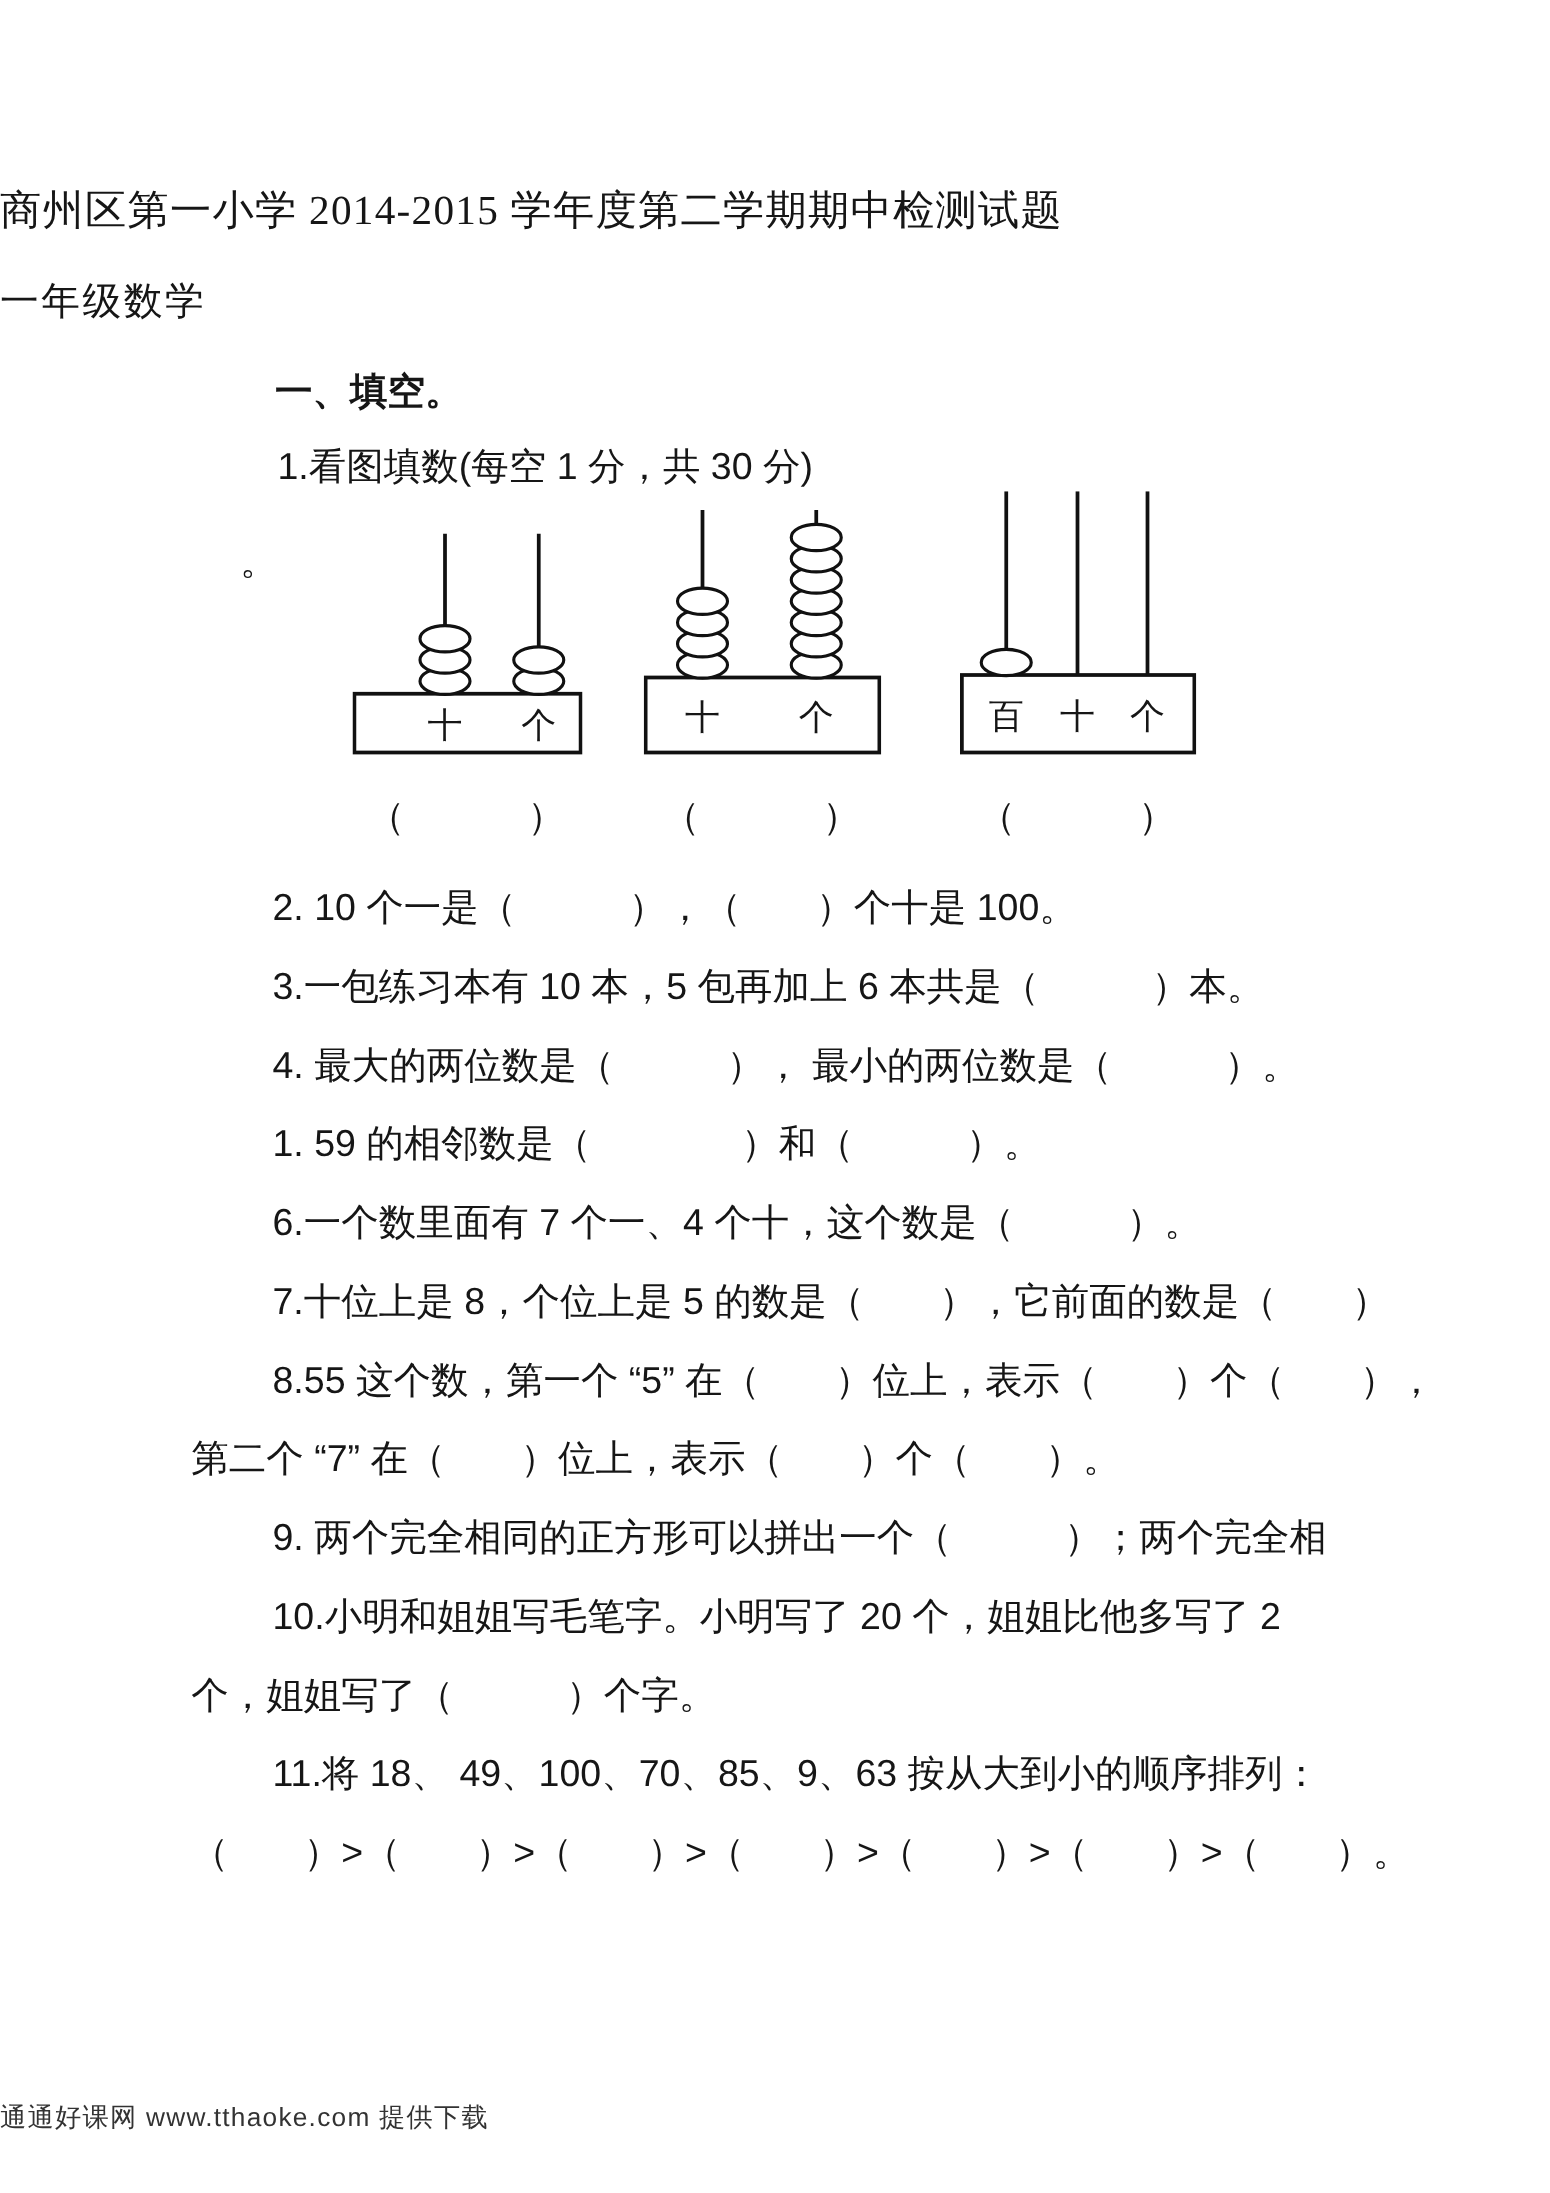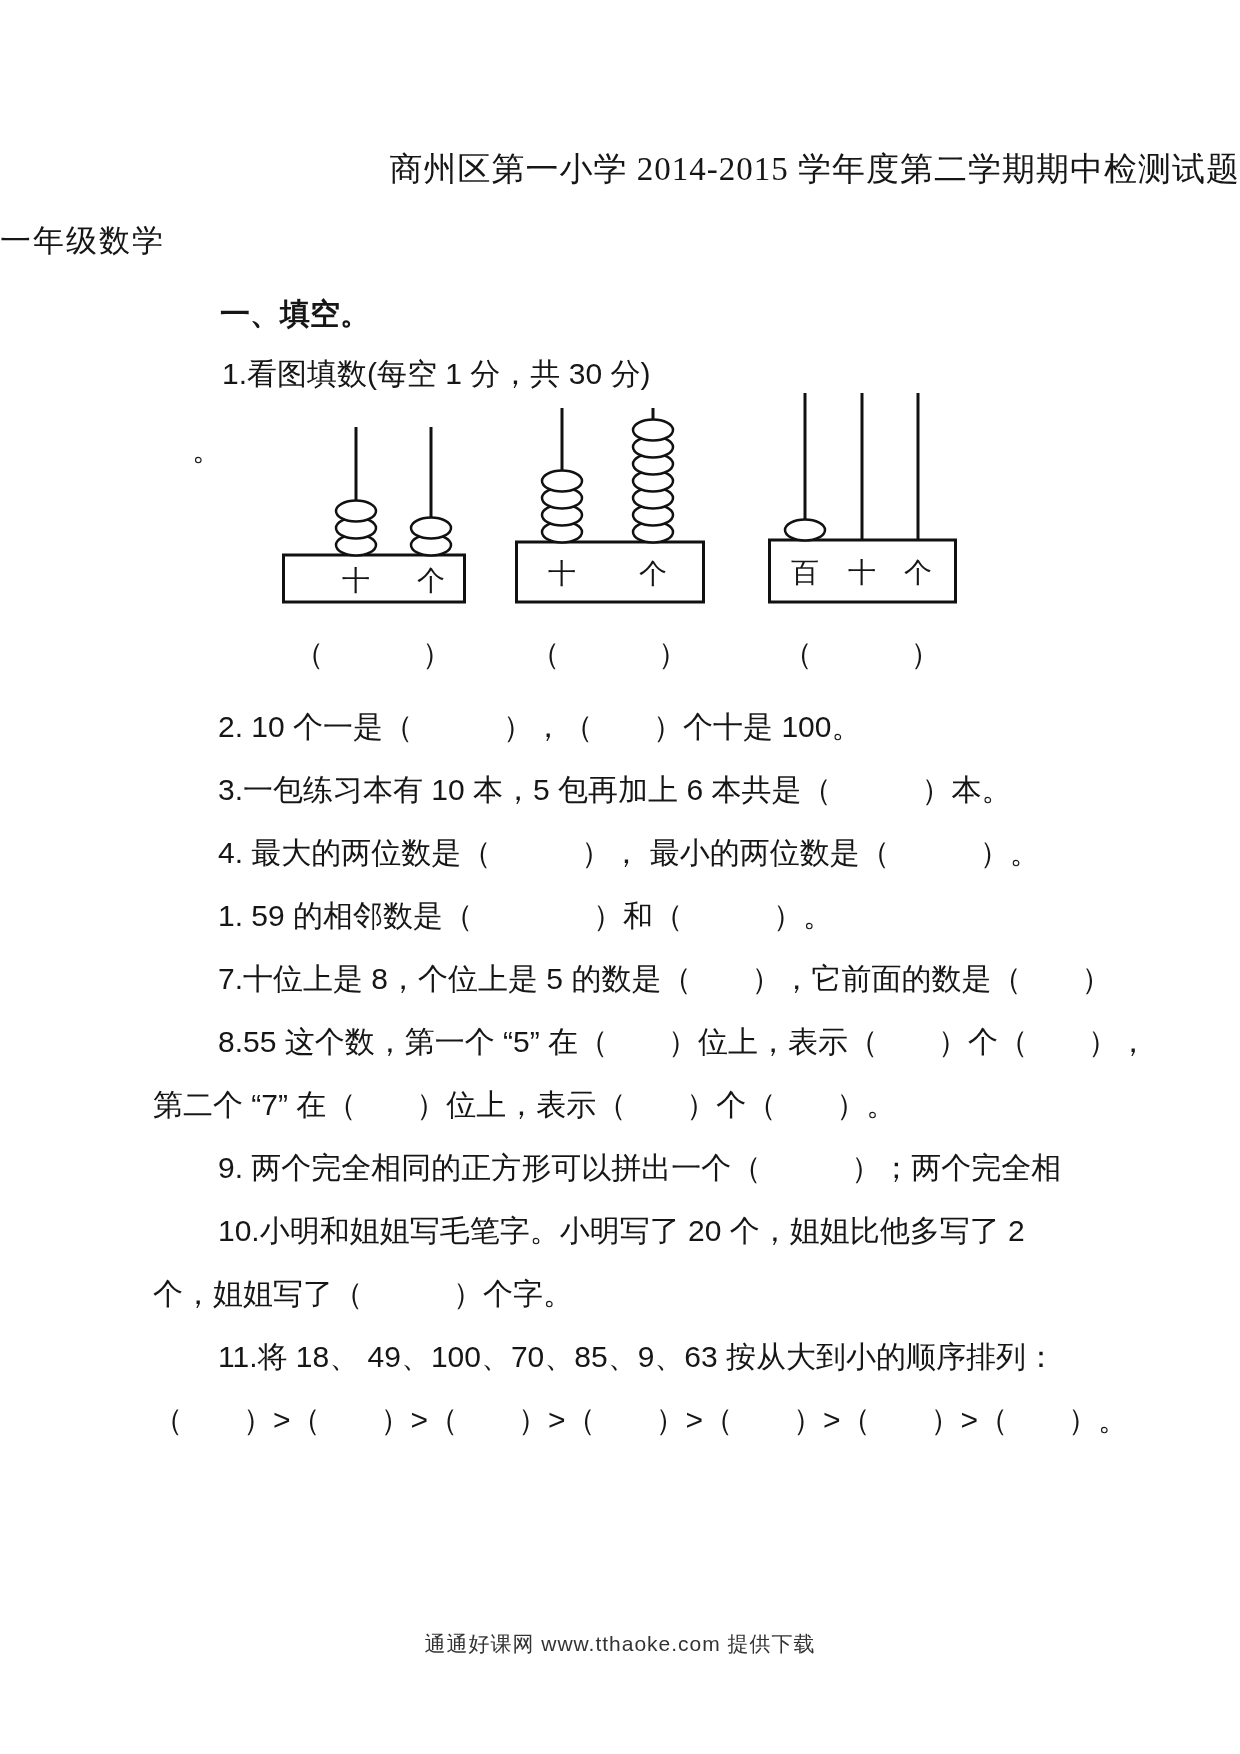--- a/index.html
+++ b/index.html
@@ -13,7 +13,7 @@
   }
   .title {
     position:absolute; top:150px; left:0; width:100%;
-    text-align:right; margin:0;
+    text-align:left; margin:0;
     font-family:"Liberation Serif", serif;
     font-weight:400; font-size:33px; line-height:1.2;
     letter-spacing:1px;

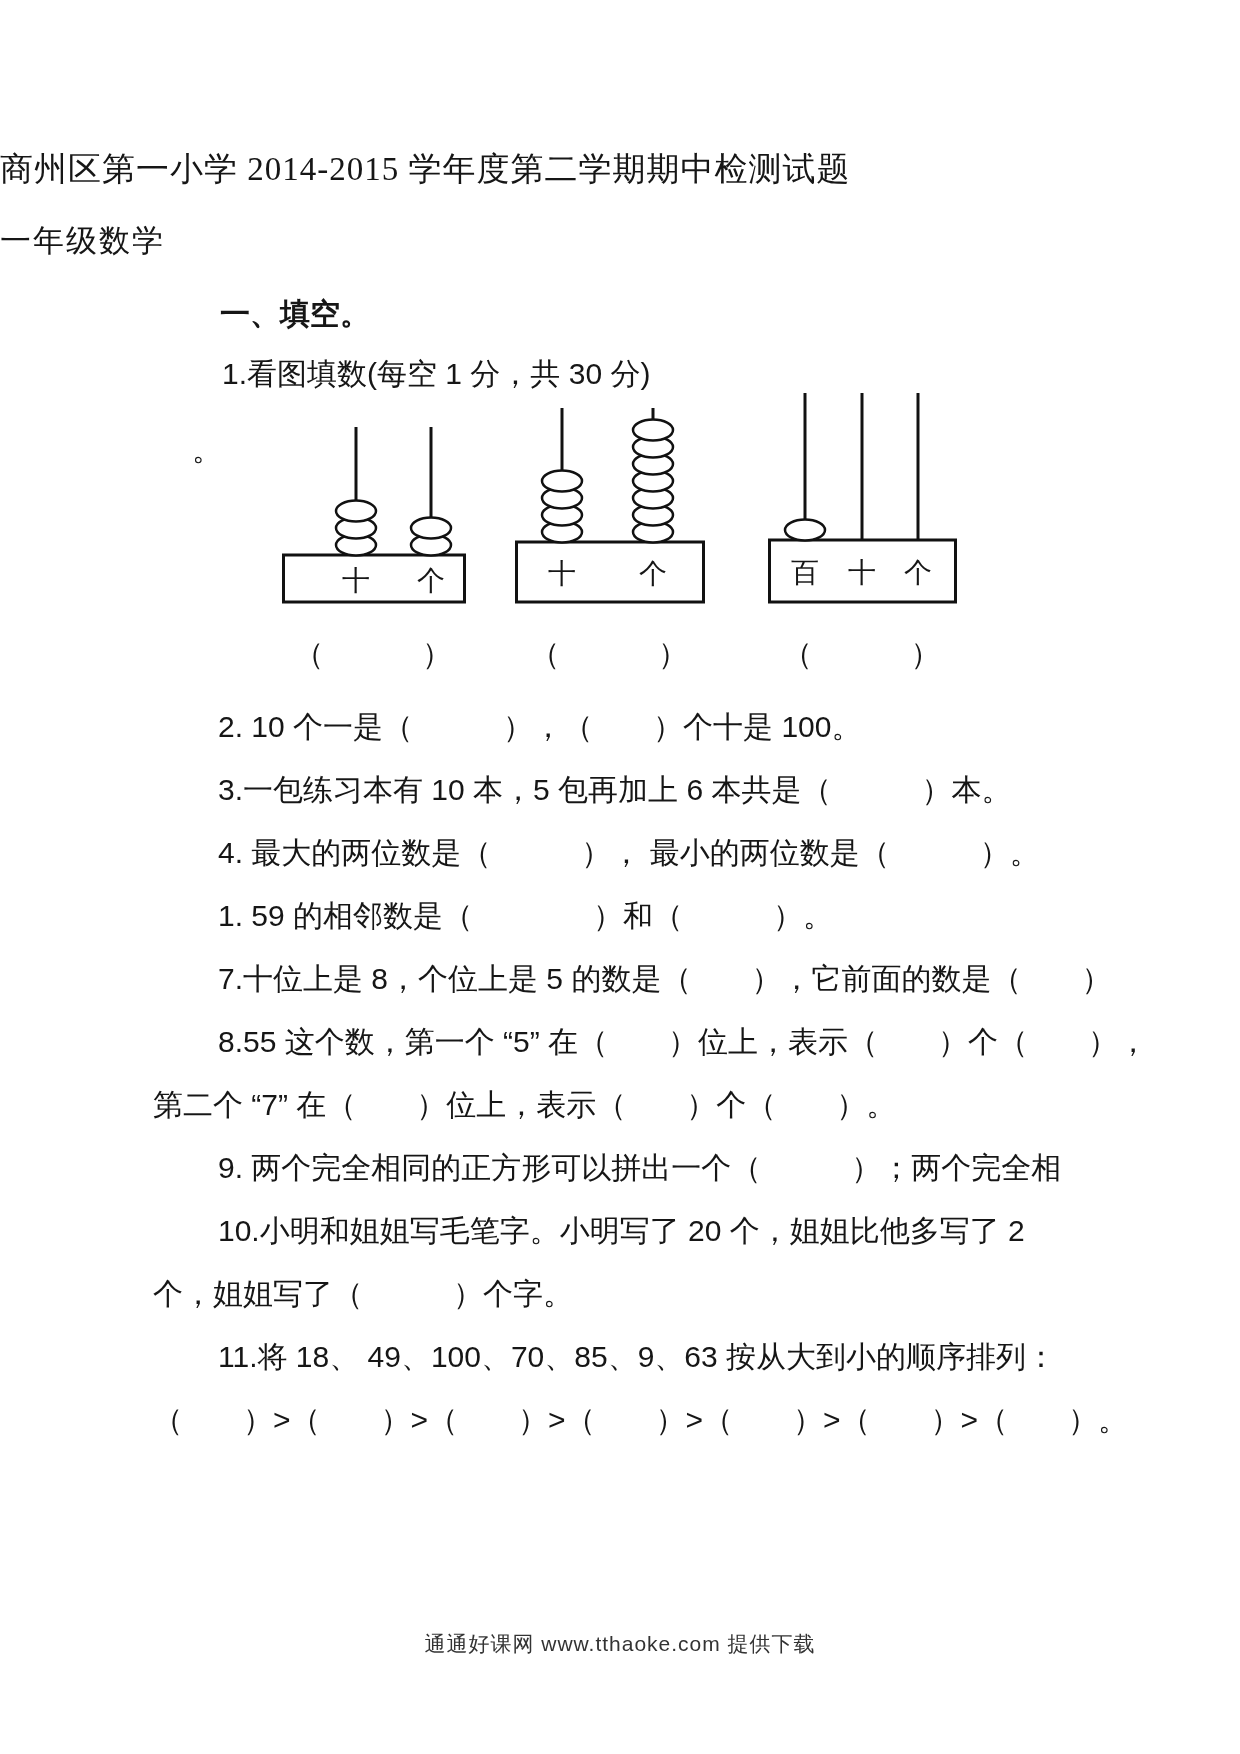--- a/index.html
+++ b/index.html
@@ -125,6 +125,7 @@
       <div class="qline indent">3.一包练习本有 10 本，5 包再加上 6 本共是（　　　）本。</div>
       <div class="qline indent">4. 最大的两位数是（　　　），  最小的两位数是（　　　）。</div>
       <div class="qline indent">1. 59 的相邻数是（　　　　）和（　　　）。</div>
+      <div class="qline indent">6.一个数里面有 7 个一、4 个十，这个数是（　　　）。</div>
       <div class="qline indent">7.十位上是 8，个位上是 5 的数是（　　），它前面的数是（　　）</div>
       <div class="qline indent">8.55 这个数，第一个 “5” 在（　　）位上，表示（　　）个（　　），</div>
       <div class="qline">第二个 “7” 在（　　）位上，表示（　　）个（　　）。</div>

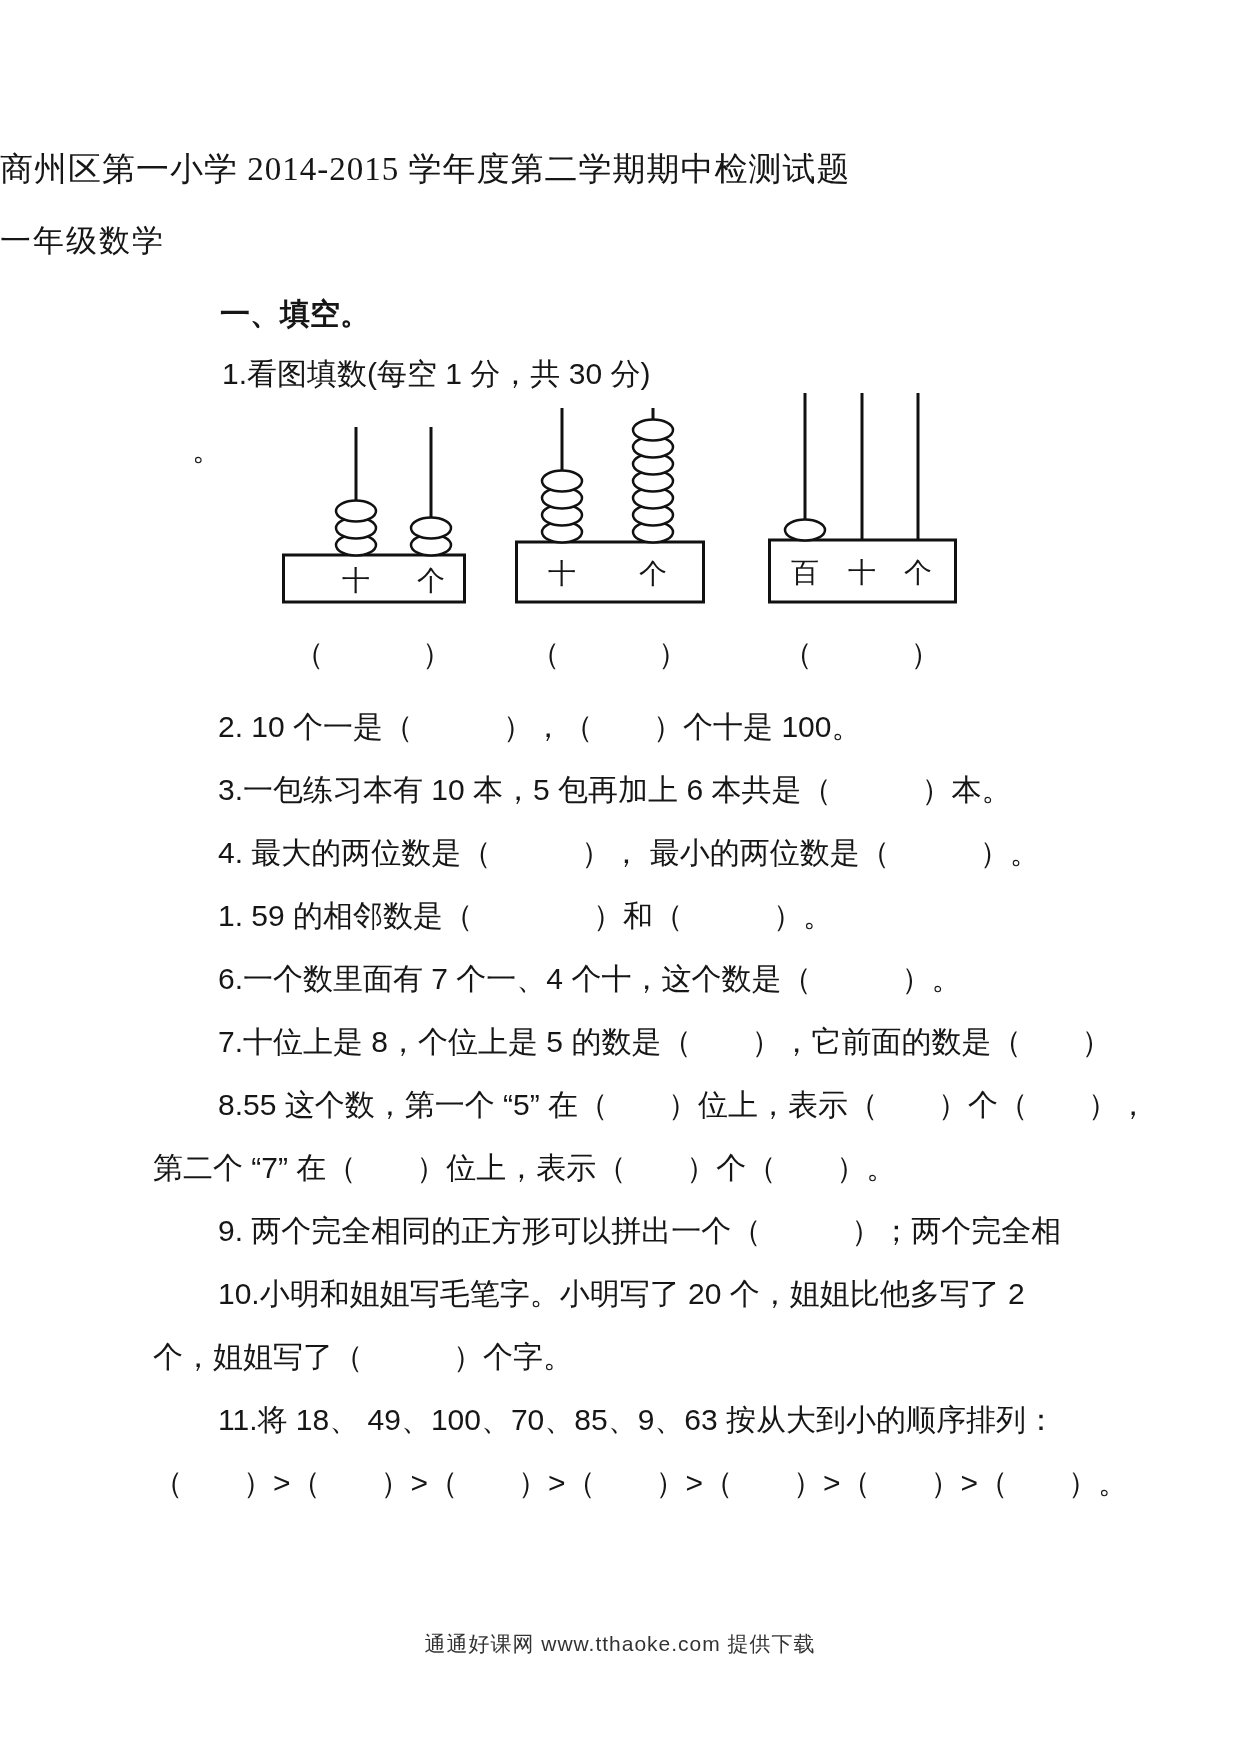--- a/index.html
+++ b/index.html
@@ -53,8 +53,8 @@
   }
   .qline.indent { padding-left:65px; }
   .footer {
-    position:absolute; top:1630px; left:0; width:100%;
-    text-align:center; font-size:21px; color:#333333;
+    position:absolute; top:1680px; left:0; width:100%;
+    font-size:21px; color:#333333;
     letter-spacing:1px;
   }
 </style>

